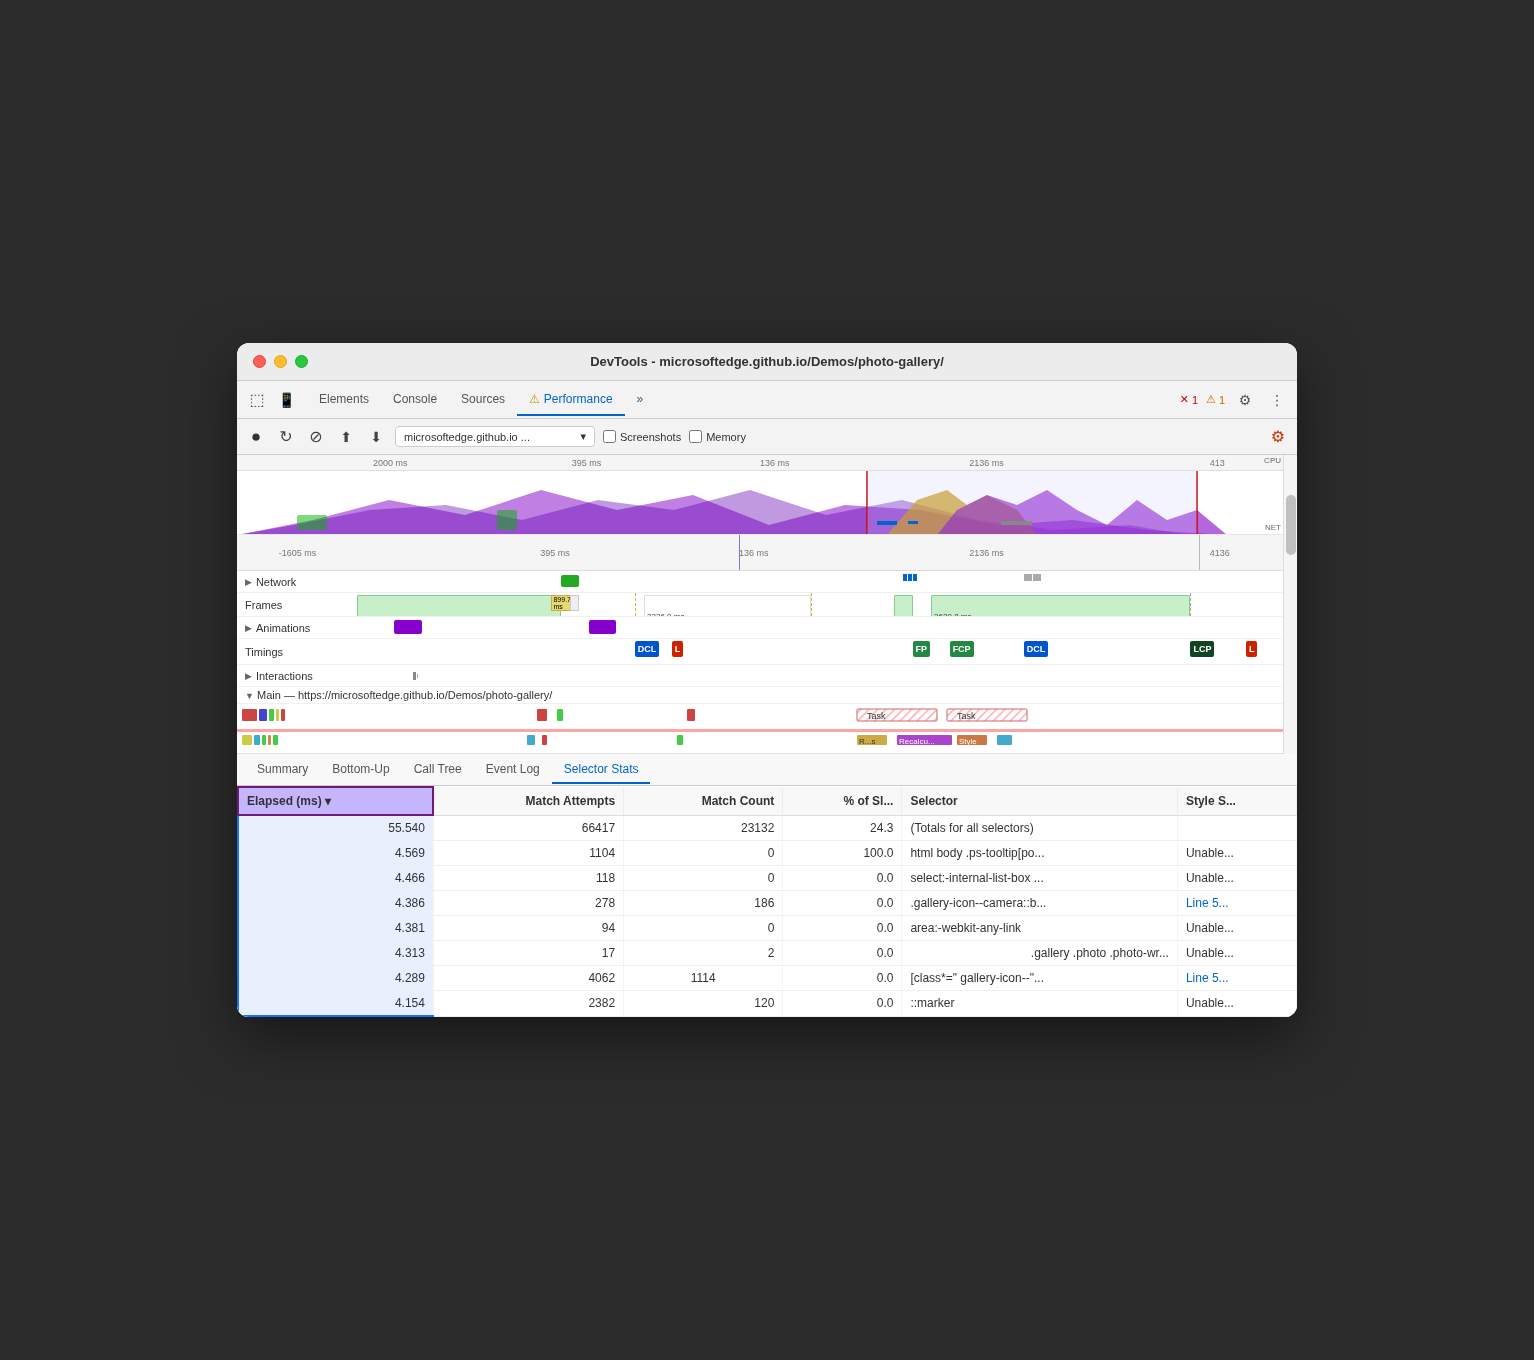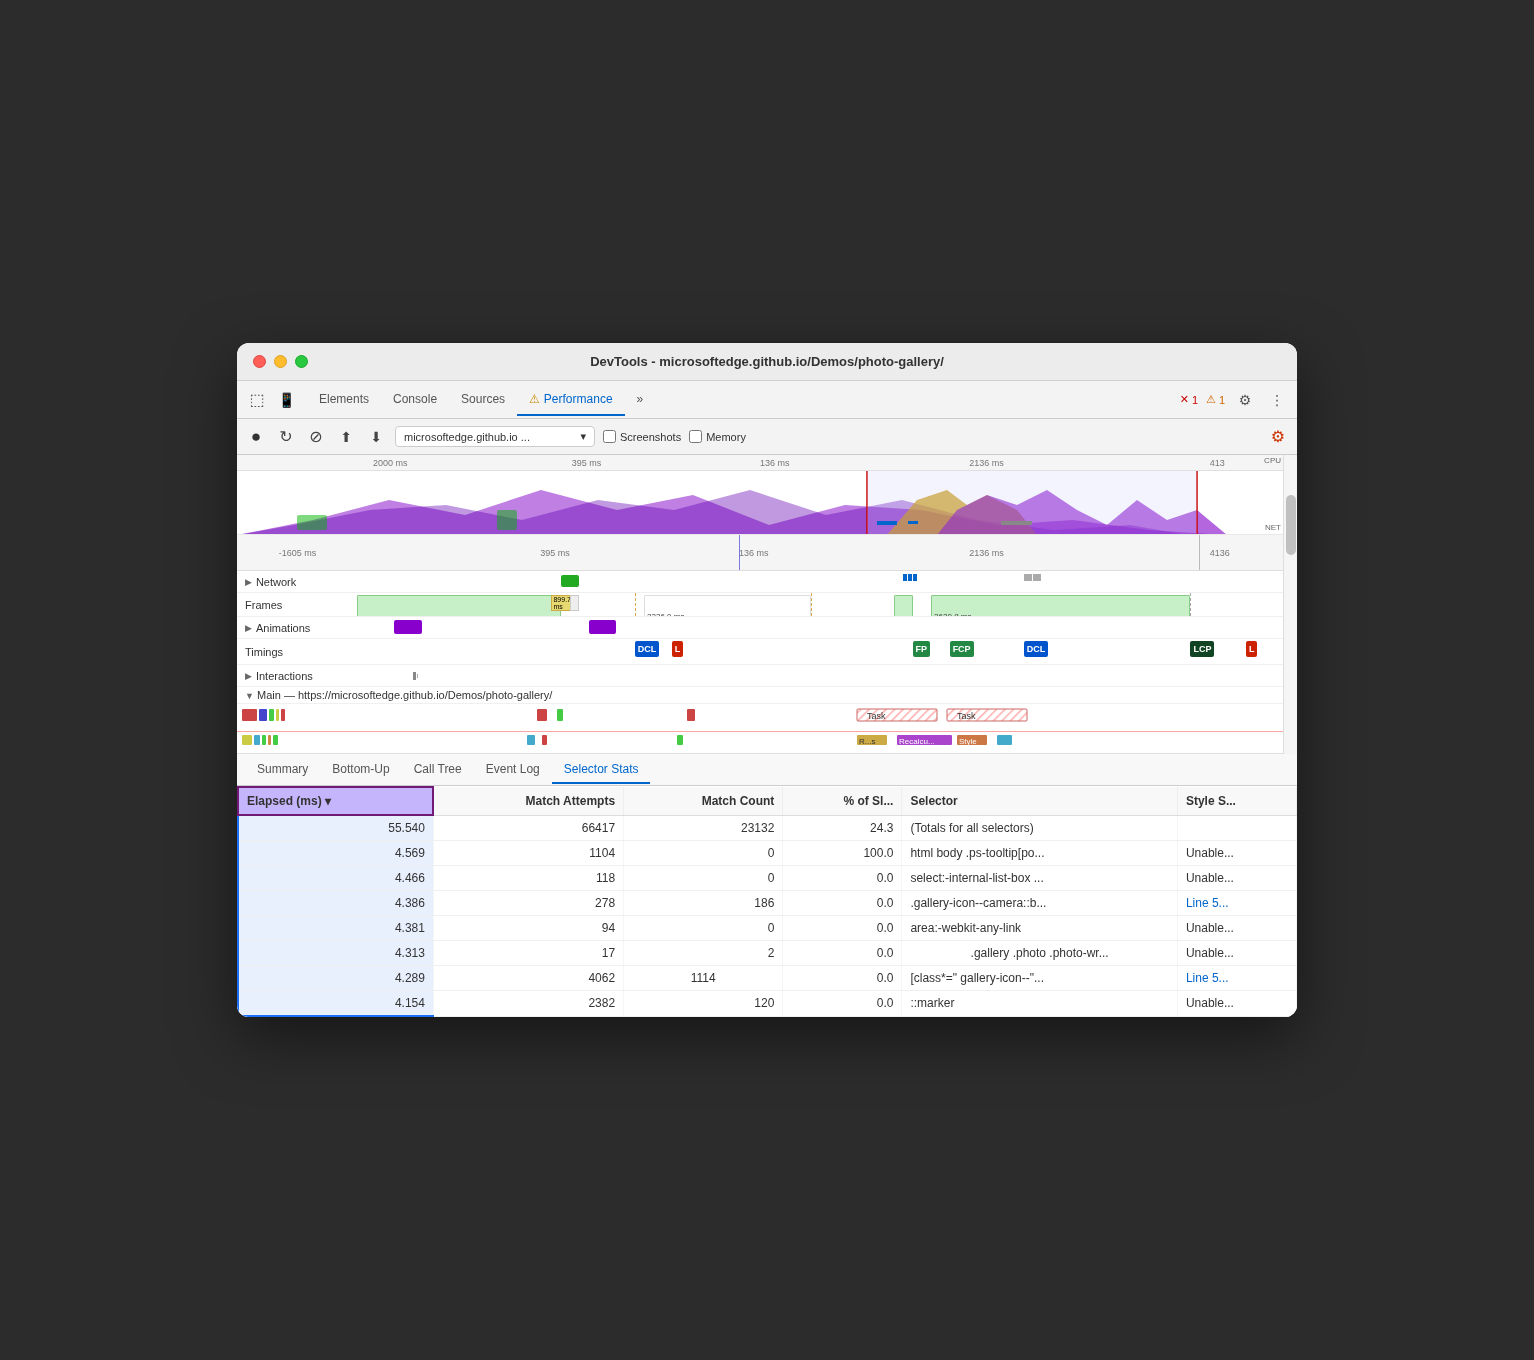--- a/index.html
+++ b/index.html
@@ -234,7 +234,7 @@
       background: #fff;
       height: 28px;
       position: relative;
-      border-bottom: 1px solid #fca5a5;
+      border-bottom: 3px solid #fca5a5;
       overflow: hidden;
     }
     

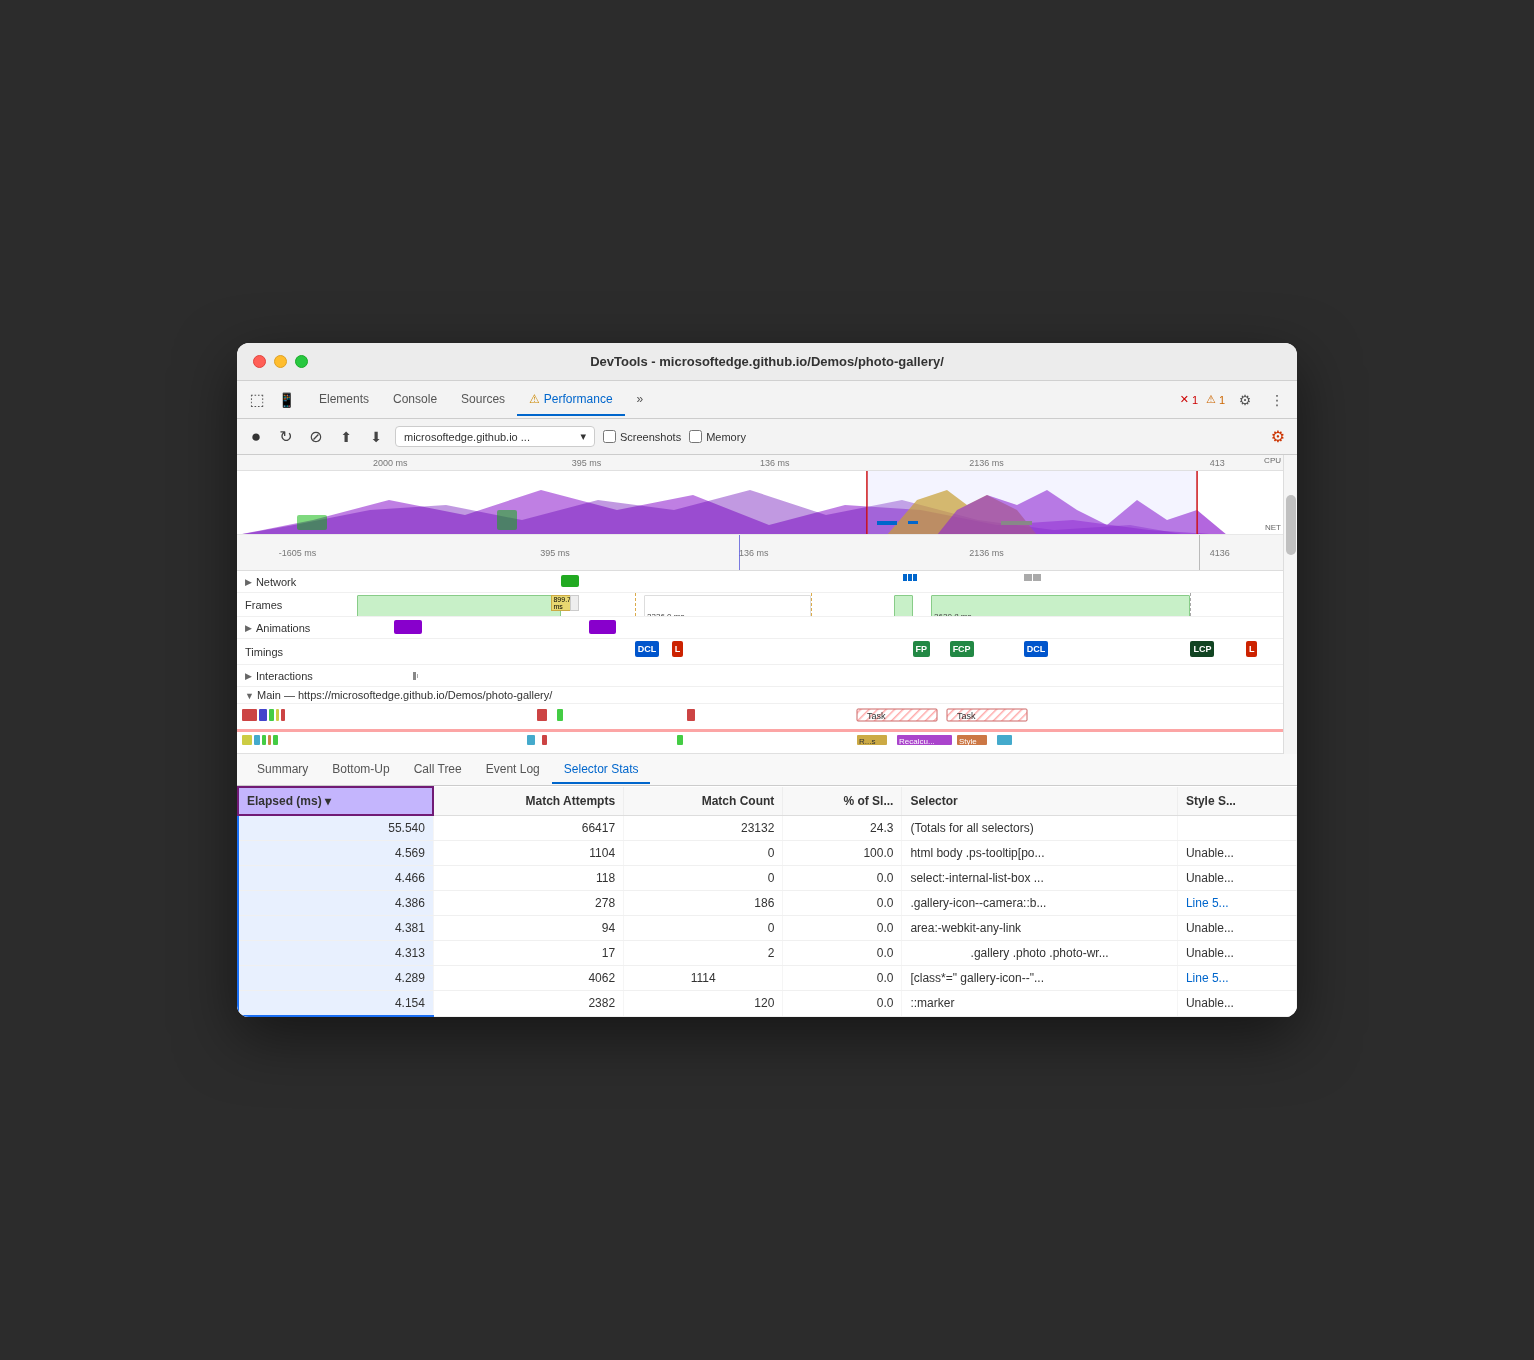--- a/index.html
+++ b/index.html
@@ -683,7 +683,7 @@
             <td style="text-align: right;">17</td>
             <td style="text-align: right;">2</td>
             <td style="text-align: right;">0.0</td>
-            <td style="text-align: center; margin-top: 48px;">.gallery .photo .photo-wr...</td>
+            <td style="text-align: right; margin-top: 48px;">.gallery .photo .photo-wr...</td>
             <td style="text-align: left;">Unable...</td>
           </tr>
           <tr>

